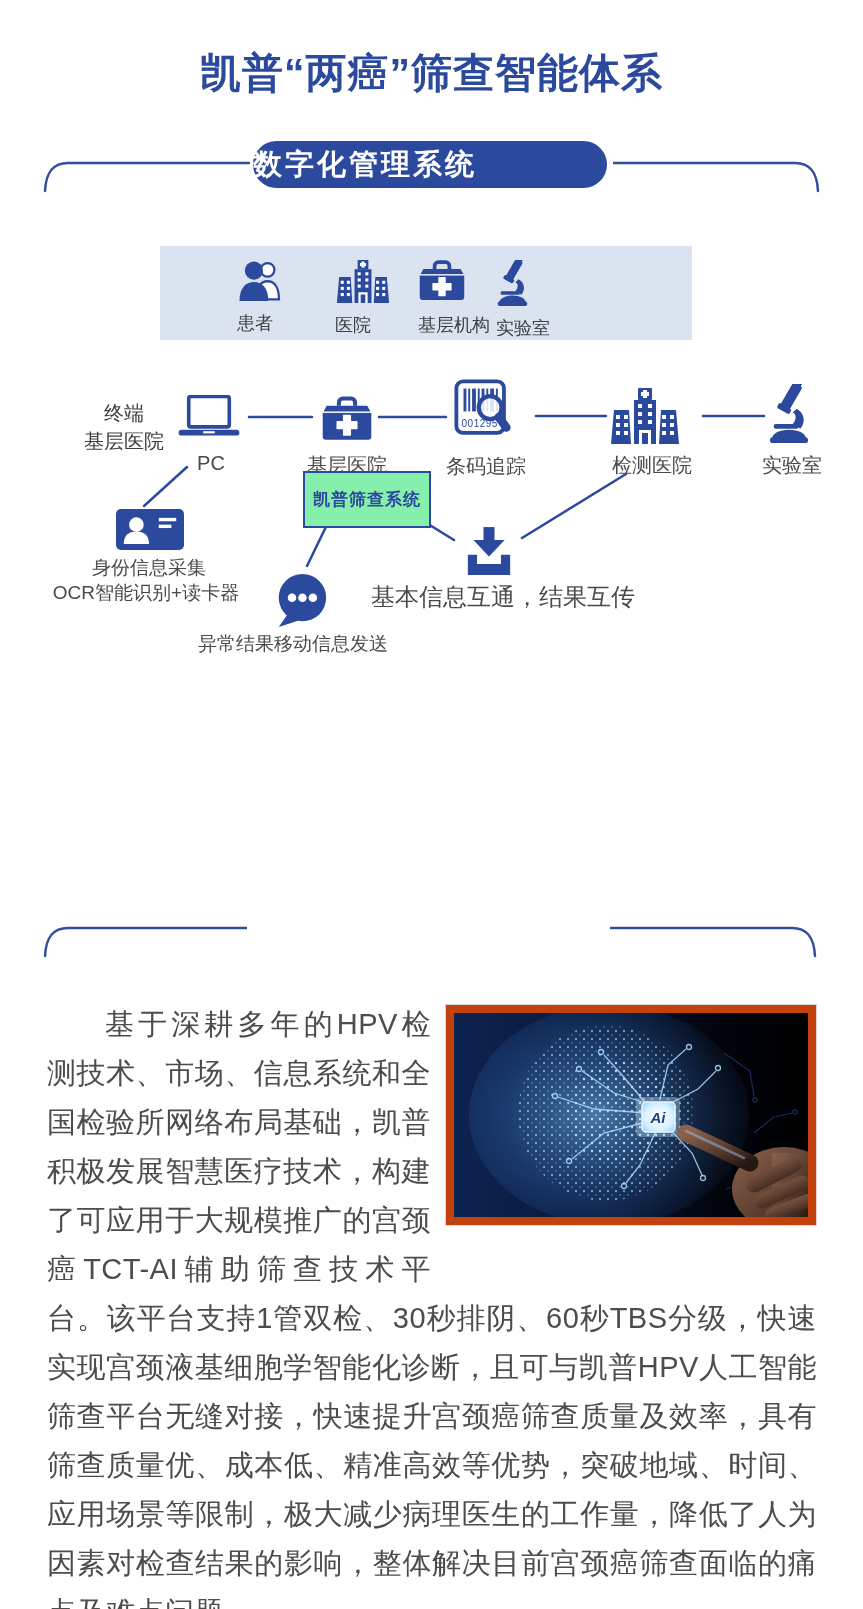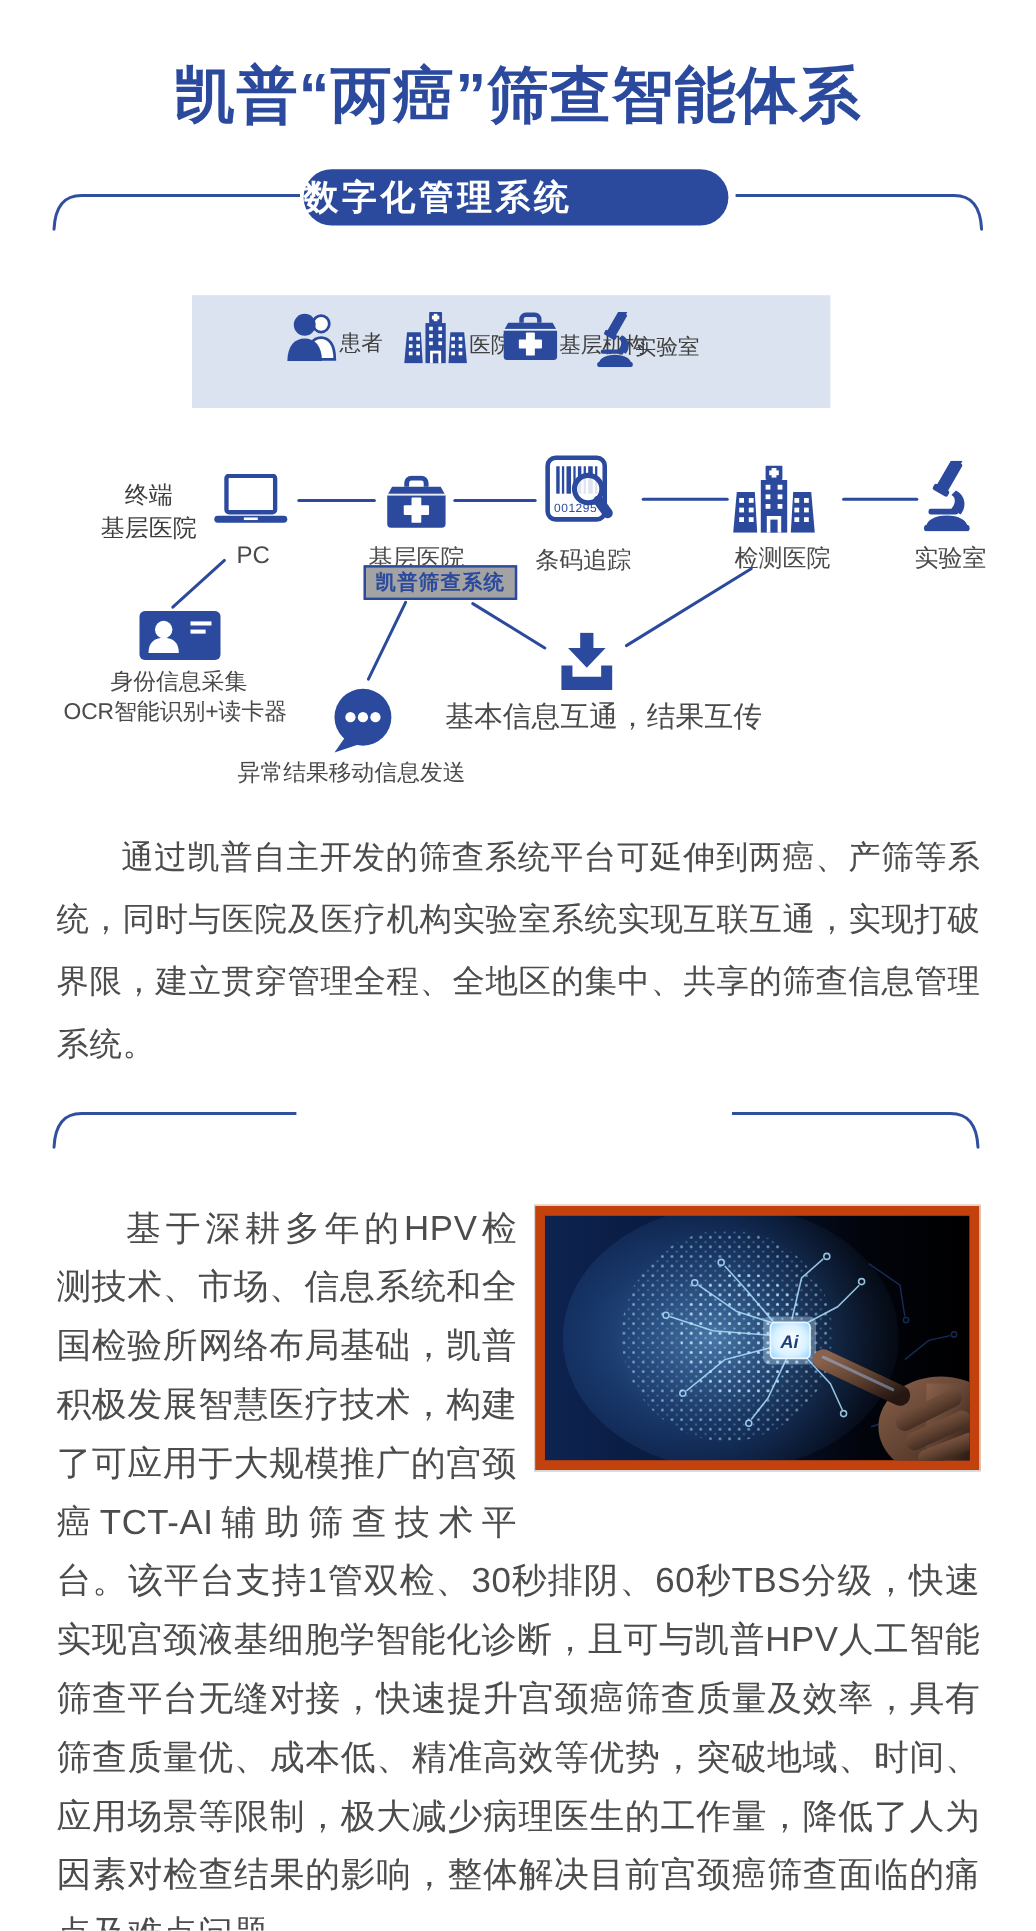--- a/index.html
+++ b/index.html
@@ -7,7 +7,7 @@
         font-family:"Liberation Sans","DejaVu Sans",sans-serif;}
   
   .title{position:absolute;left:0;top:46px;width:863px;text-align:center;
-         font-size:51px;font-weight:900;letter-spacing:1px;color:#2b4a9e;}
+         font-size:41px;font-weight:900;letter-spacing:1px;color:#2b4a9e;}
   
   .banner-pill{position:absolute;width:354px;height:47px;border-radius:24px;background:#2b4a9e;
                color:#ffffff;font-size:29px;font-weight:bold;letter-spacing:3px;

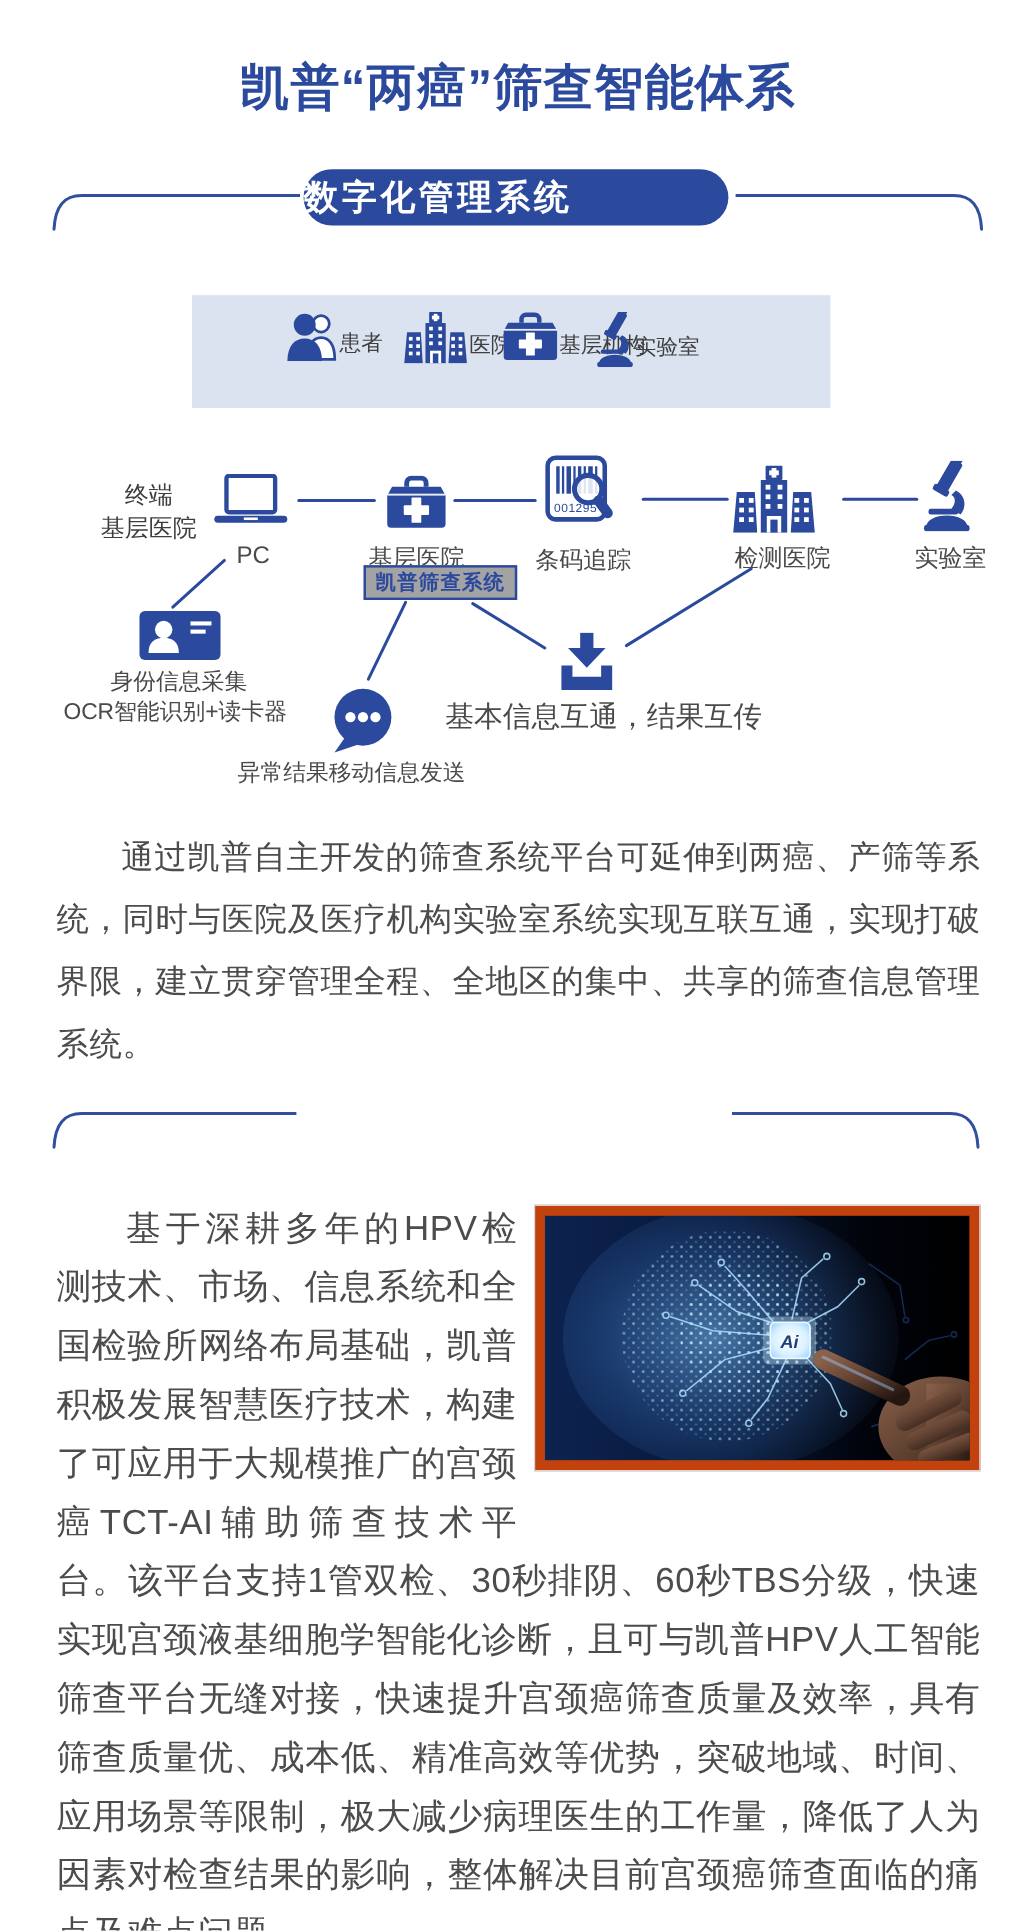--- a/index.html
+++ b/index.html
@@ -15,7 +15,7 @@
   .side-line{position:absolute;}
   
   .panel{position:absolute;left:160px;top:246px;width:532px;height:94px;background:#dbe2f0;}
-  .panel-item{position:absolute;top:14px;width:110px;display:flex;flex-direction:row;align-items:center;}
+  .panel-item{position:absolute;top:14px;width:110px;display:flex;flex-direction:column;}
   .panel-item .lbl{margin-top:6px;font-size:18px;color:#3f3f3f;white-space:nowrap;}
   
   .flow{position:absolute;left:16px;top:360px;width:793px;height:305px;}

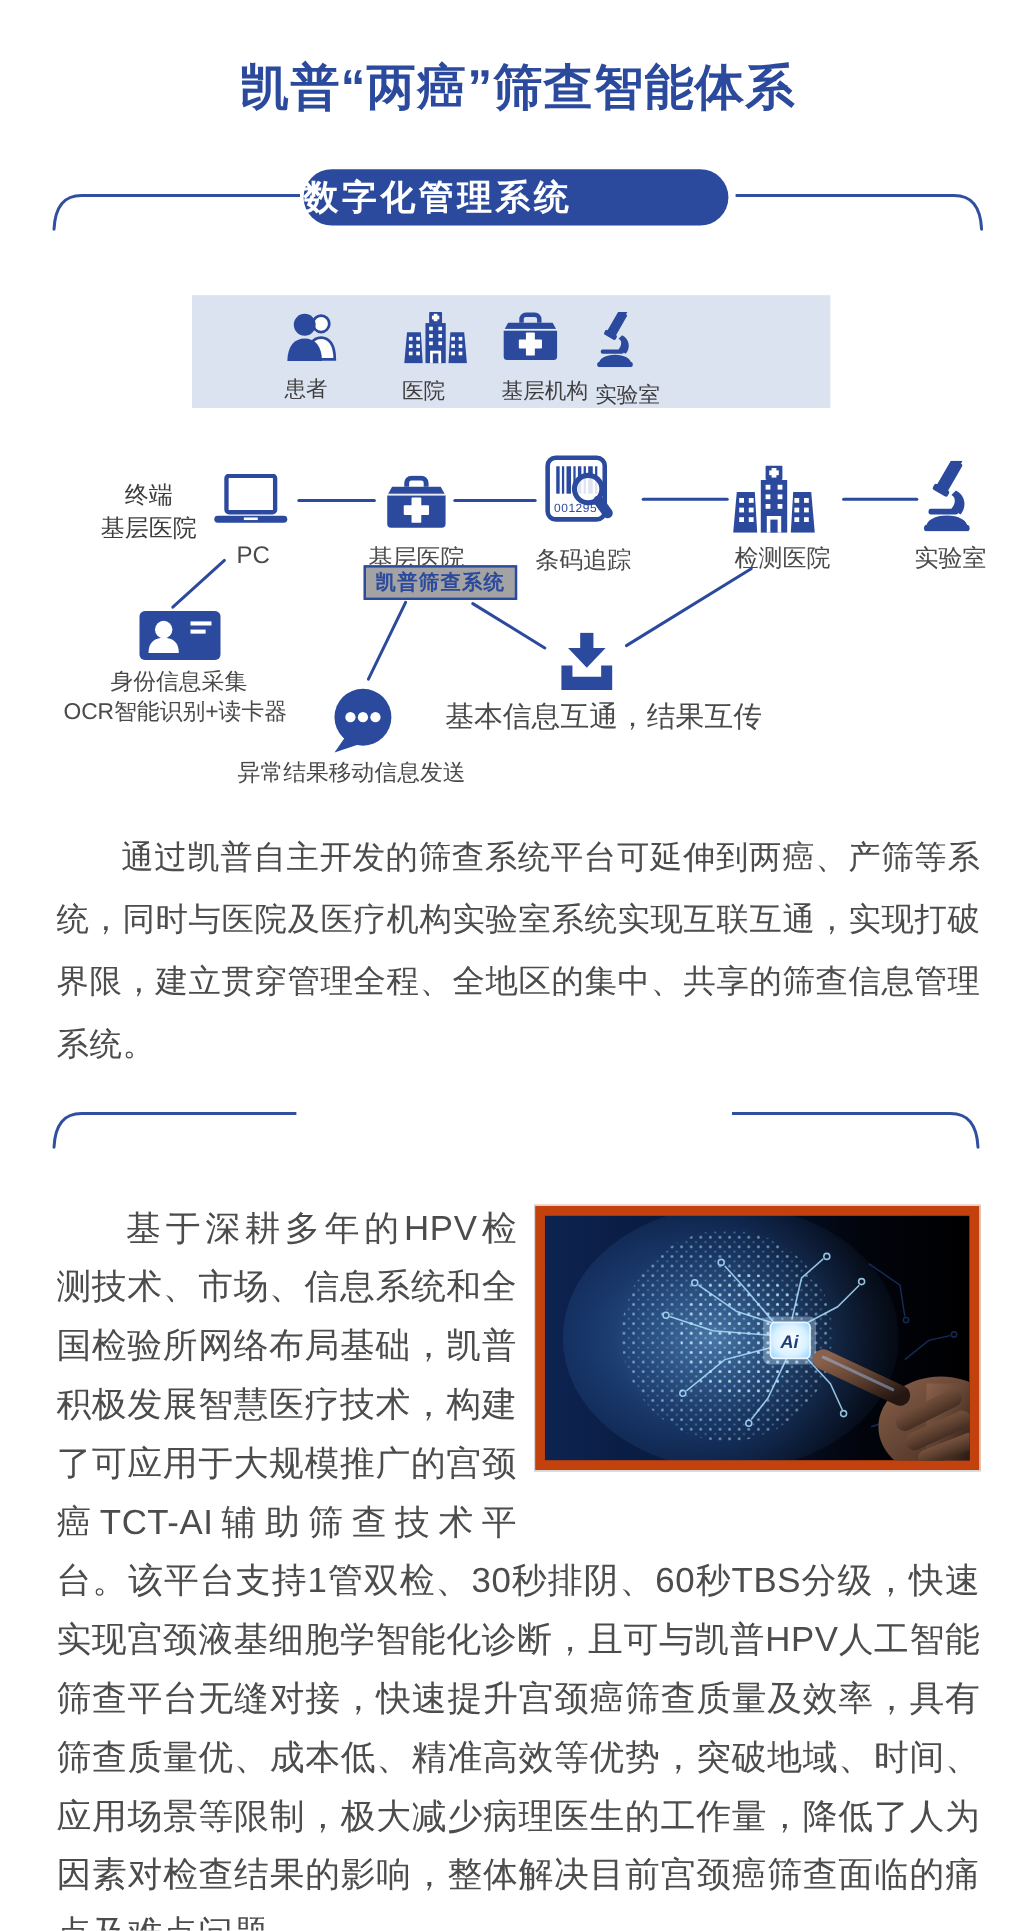--- a/index.html
+++ b/index.html
@@ -23,8 +23,8 @@
   .cl{position:absolute;transform:translateX(-50%);white-space:nowrap;color:#4a4a4a;font-size:20px;}
   .terminal-label{position:absolute;left:28px;top:39px;width:160px;text-align:center;
                   font-size:20px;line-height:28px;color:#3d3d3d;}
-  .sys-tag{position:absolute;left:287px;top:111px;border:2px solid #2b4a9e;background:#a3a3a3;
-           color:#2b4a9e;font-size:17px;font-weight:bold;padding:1px 8px;white-space:nowrap;letter-spacing:1px;}
+  .sys-tag{position:absolute;left:287px;top:111px;border:2px solid #2b4a9e;background:#86efac;
+           color:#2b4a9e;font-size:17px;font-weight:bold;padding:15px 8px;white-space:nowrap;letter-spacing:1px;}
   
   .para{position:absolute;color:#4c4c4c;text-align:justify;text-indent:2em;margin:0;}
   .para1{left:47px;top:688px;width:770px;font-size:27px;line-height:52px;letter-spacing:.5px;}

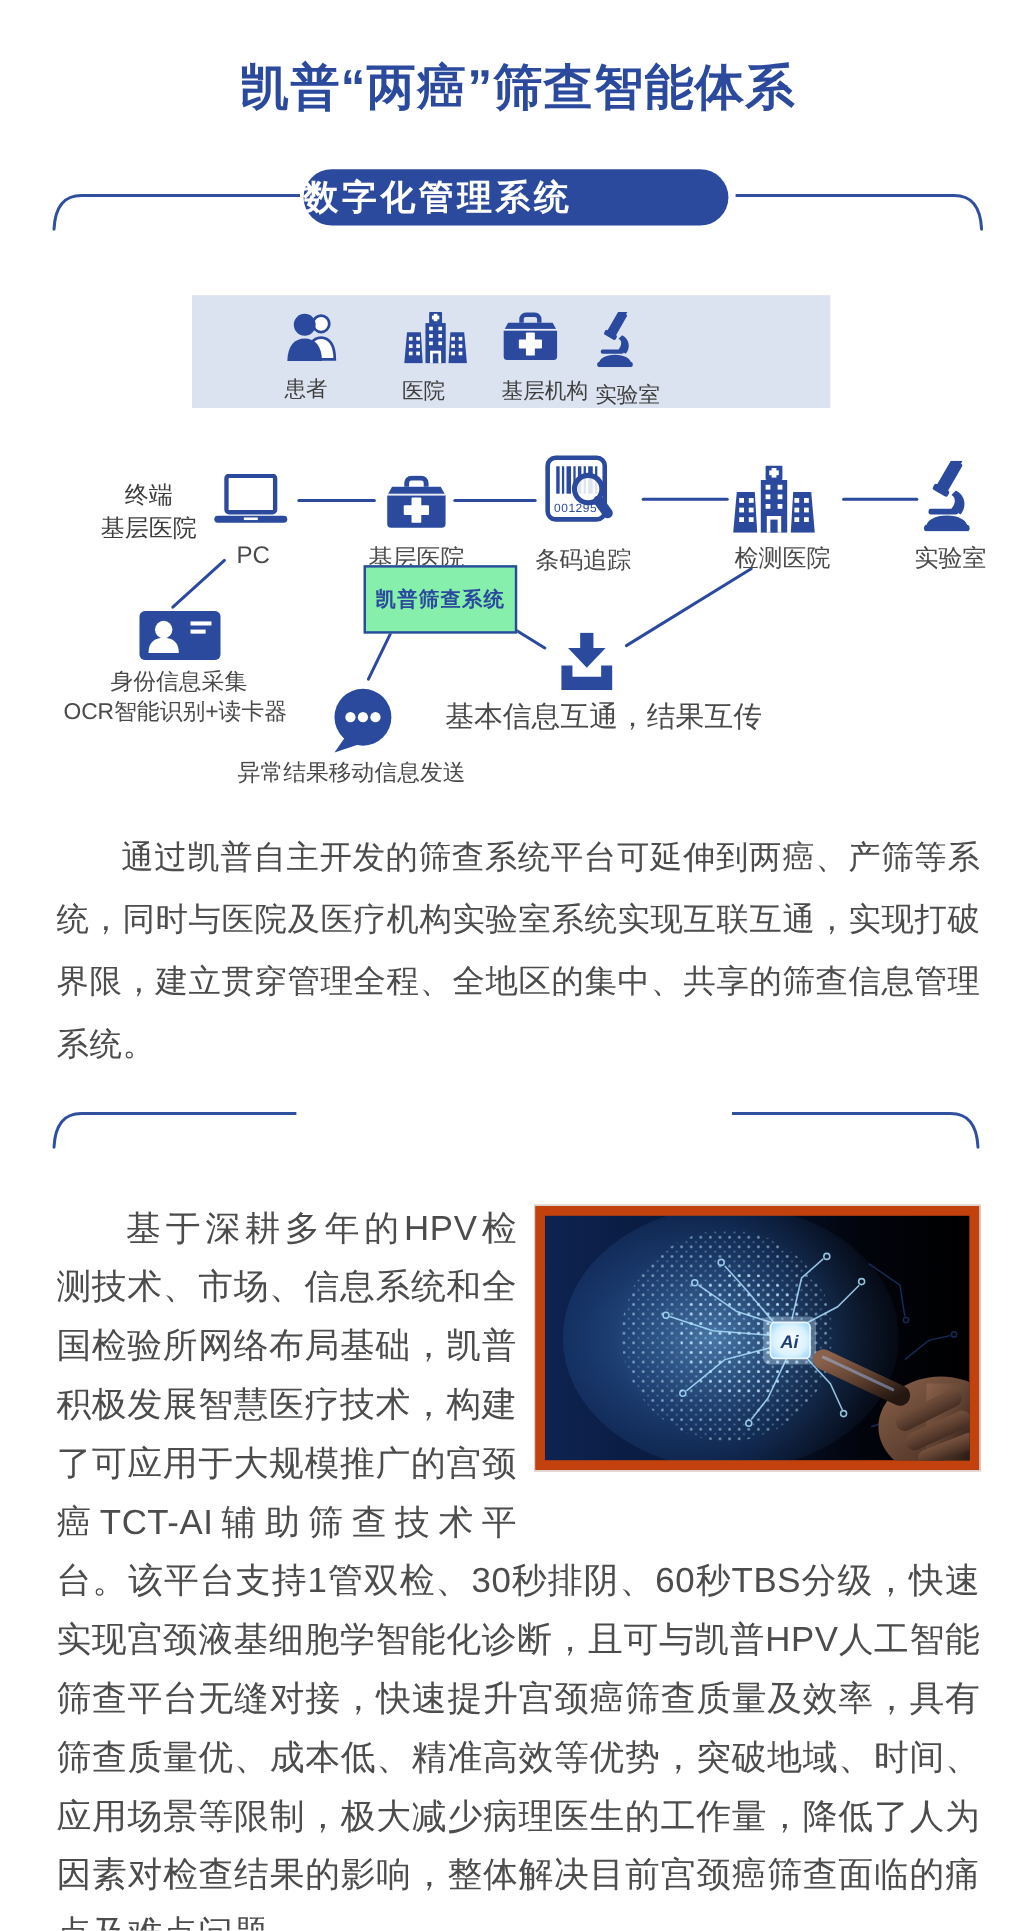--- a/index.html
+++ b/index.html
@@ -259,7 +259,6 @@
     <span class="cl" style="left:487px;top:221px;font-size:24px">基本信息互通，结果互传</span>
   </div>
 
-  <p class="para para1">通过凯普自主开发的筛查系统平台可延伸到两癌、产筛等系统，同时与医院及医疗机构实验室系统实现互联互通，实现打破界限，建立贯穿管理全程、全地区的集中、共享的筛查信息管理系统。</p>
 
   <svg class="side-line" style="left:42px;top:926px" width="205" height="32" viewBox="0 0 205 32">
     <path d="M205 2 H26 C12 2 4 10 3 30" stroke="#30509f" stroke-width="2.5" fill="none" stroke-linecap="round"></path>

